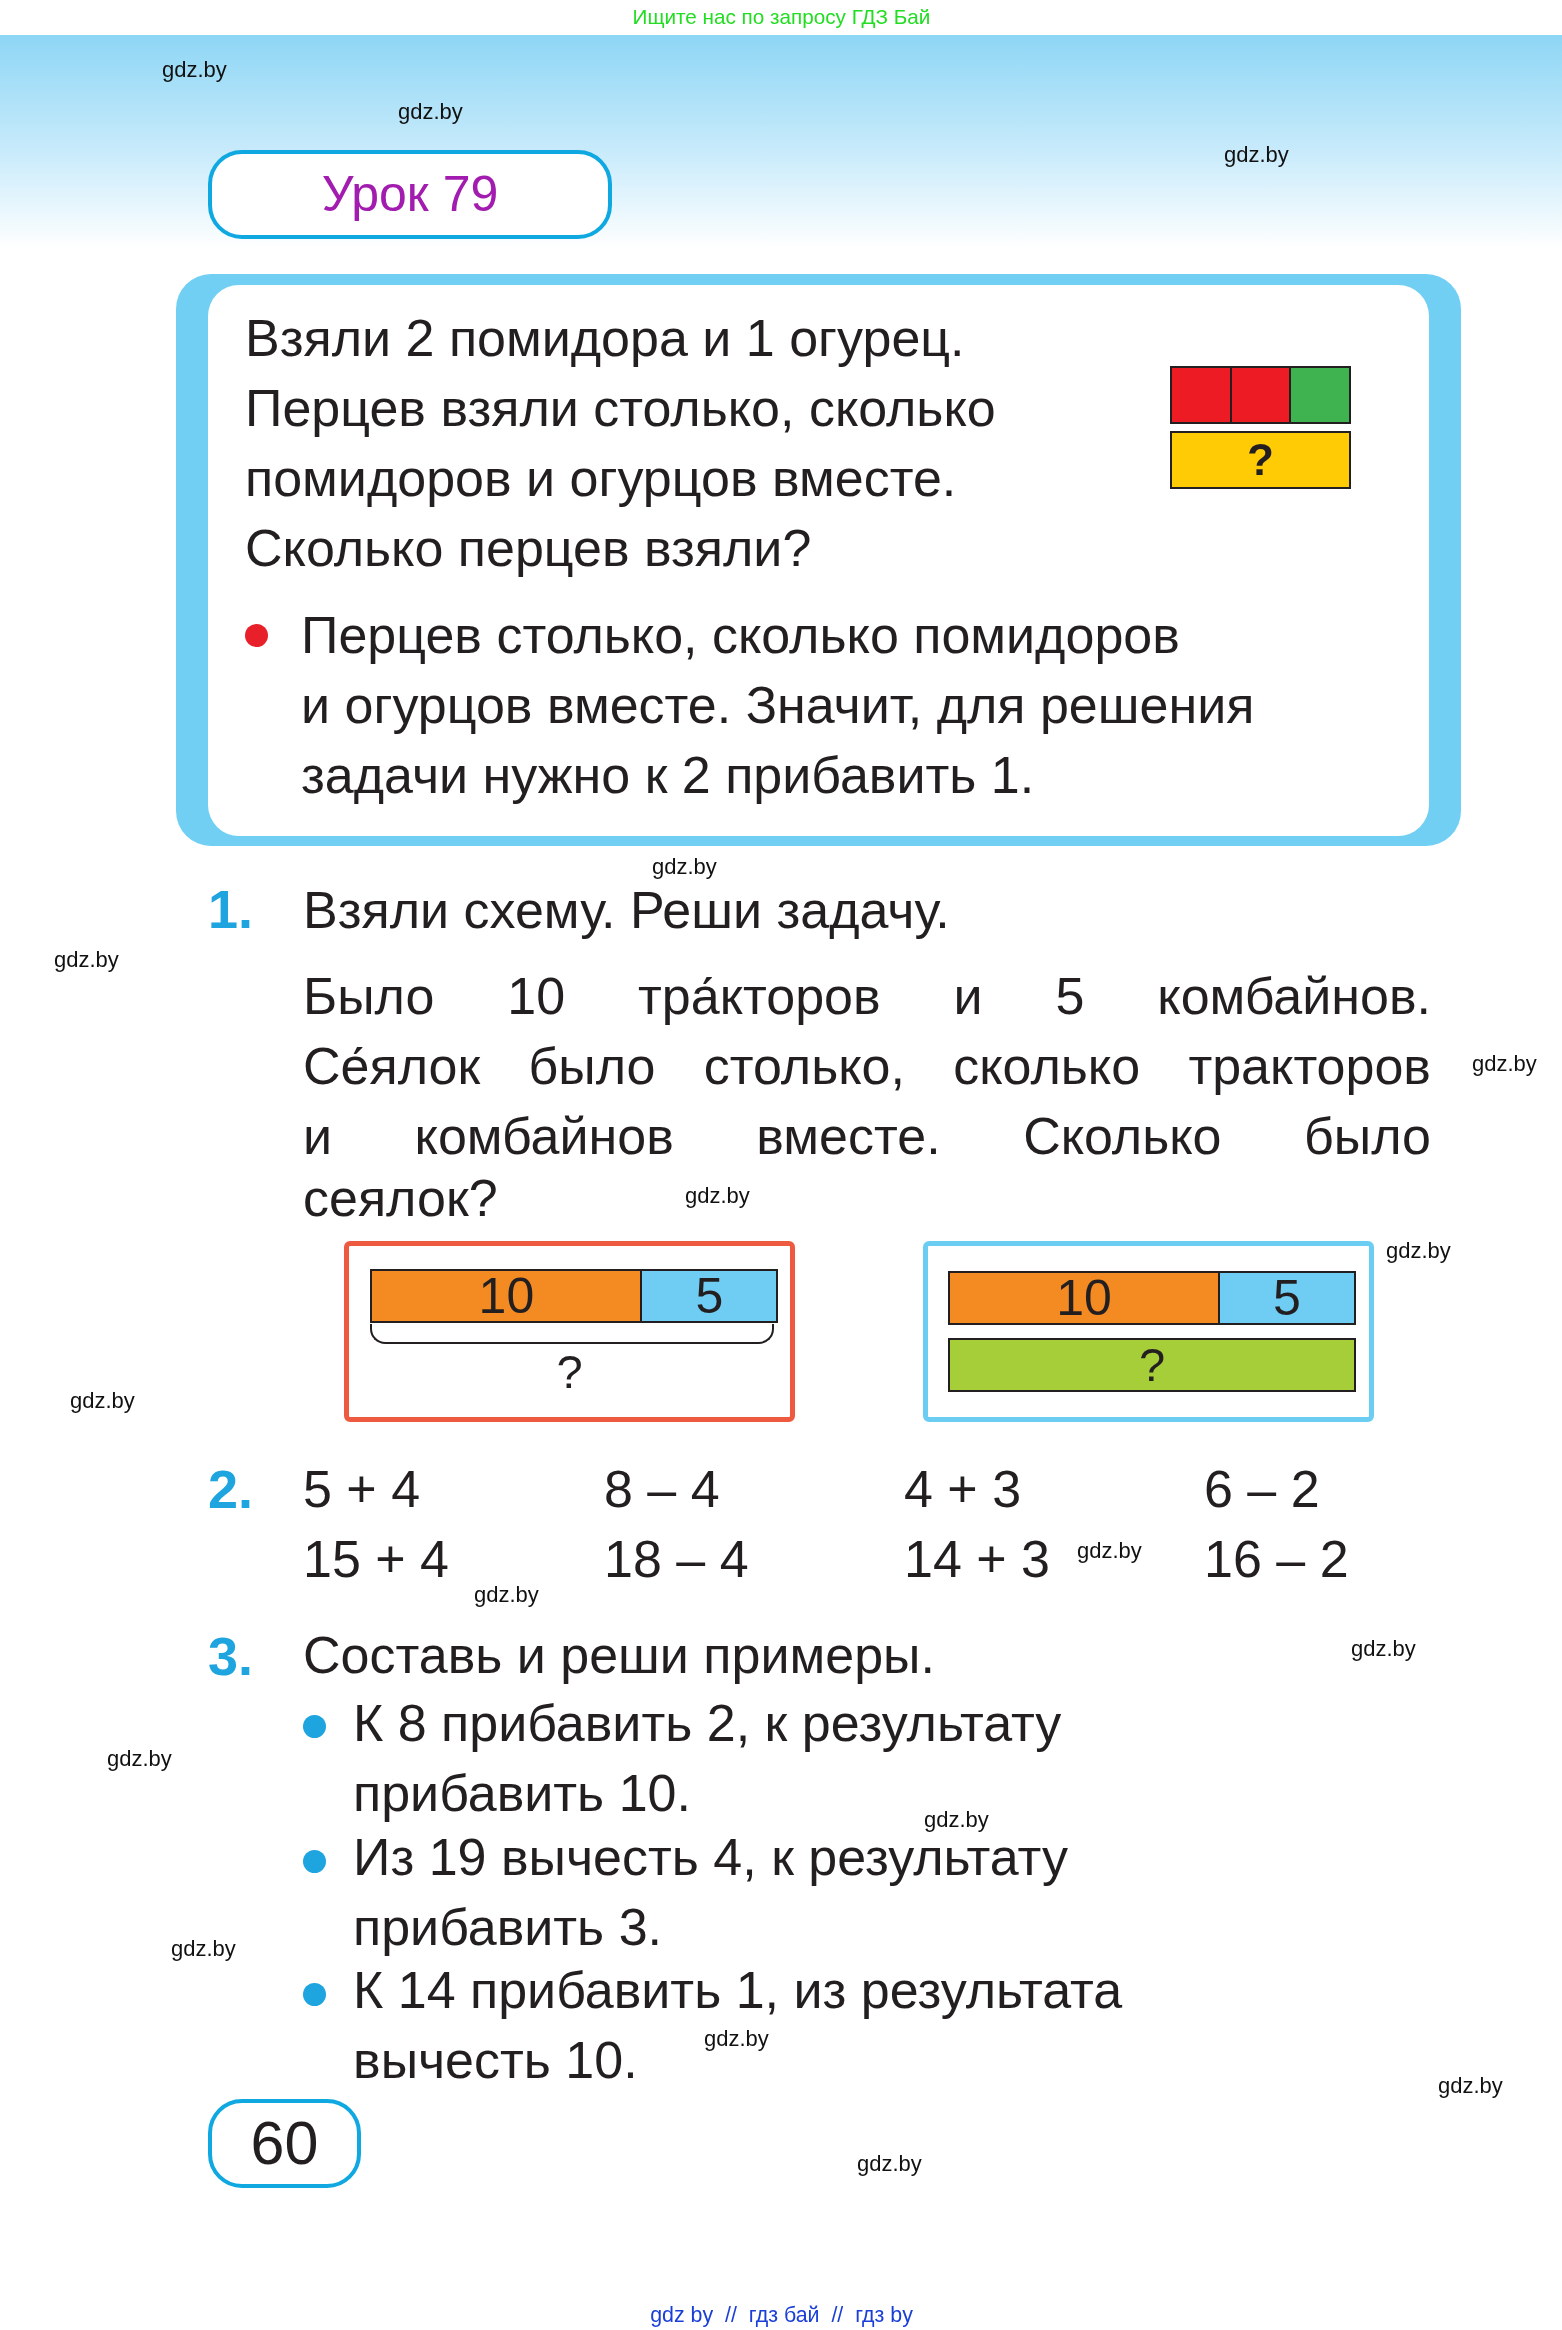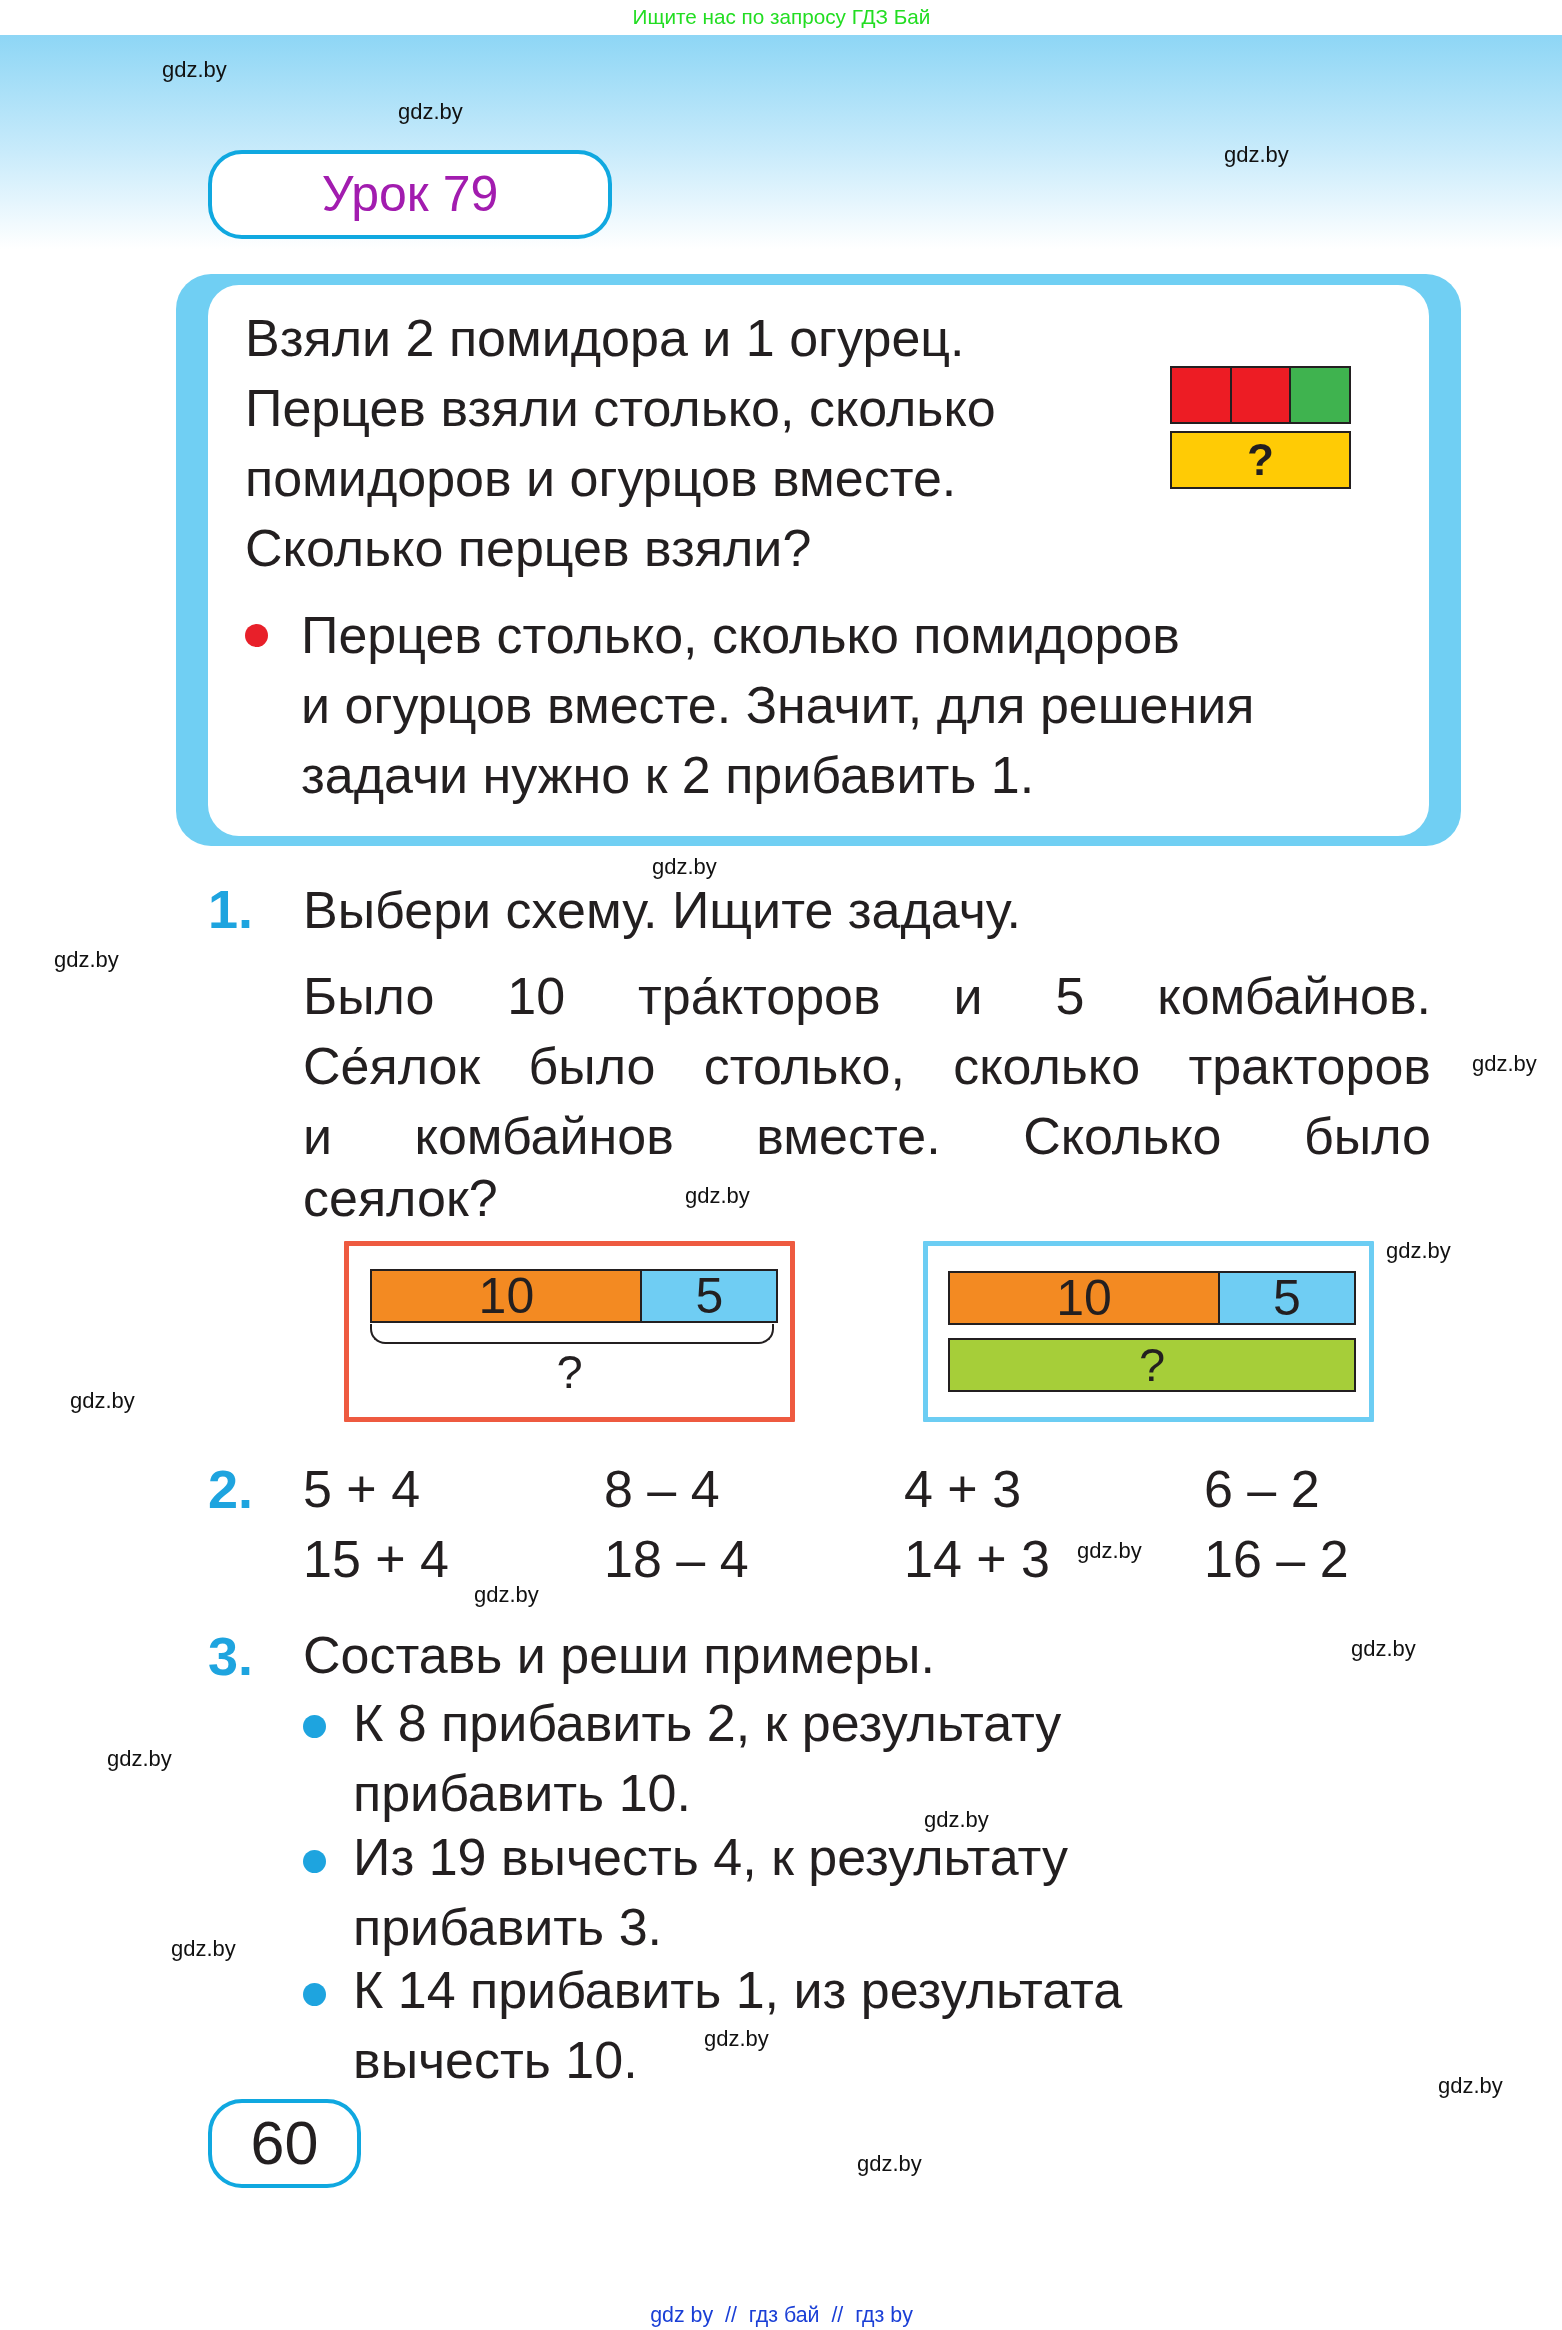--- a/index.html
+++ b/index.html
@@ -80,7 +80,7 @@
 </div>
 
 <div class="abs num" style="left:208px;top:878px">1.</div>
-<div class="abs big" style="left:303px;top:875px">Выбери схему. Ищите задачу.</div>
+<div class="abs big" style="left:303px;top:875px">Взяли схему. Реши задачу.</div>
 <div class="abs big" style="left:303px;top:961px;width:1128px;text-align:justify;text-align-last:justify;">
   <div>Было 10 тра́кторов и 5 комбайнов.</div>
   <div>Се́ялок было столько, сколько тракторов</div>

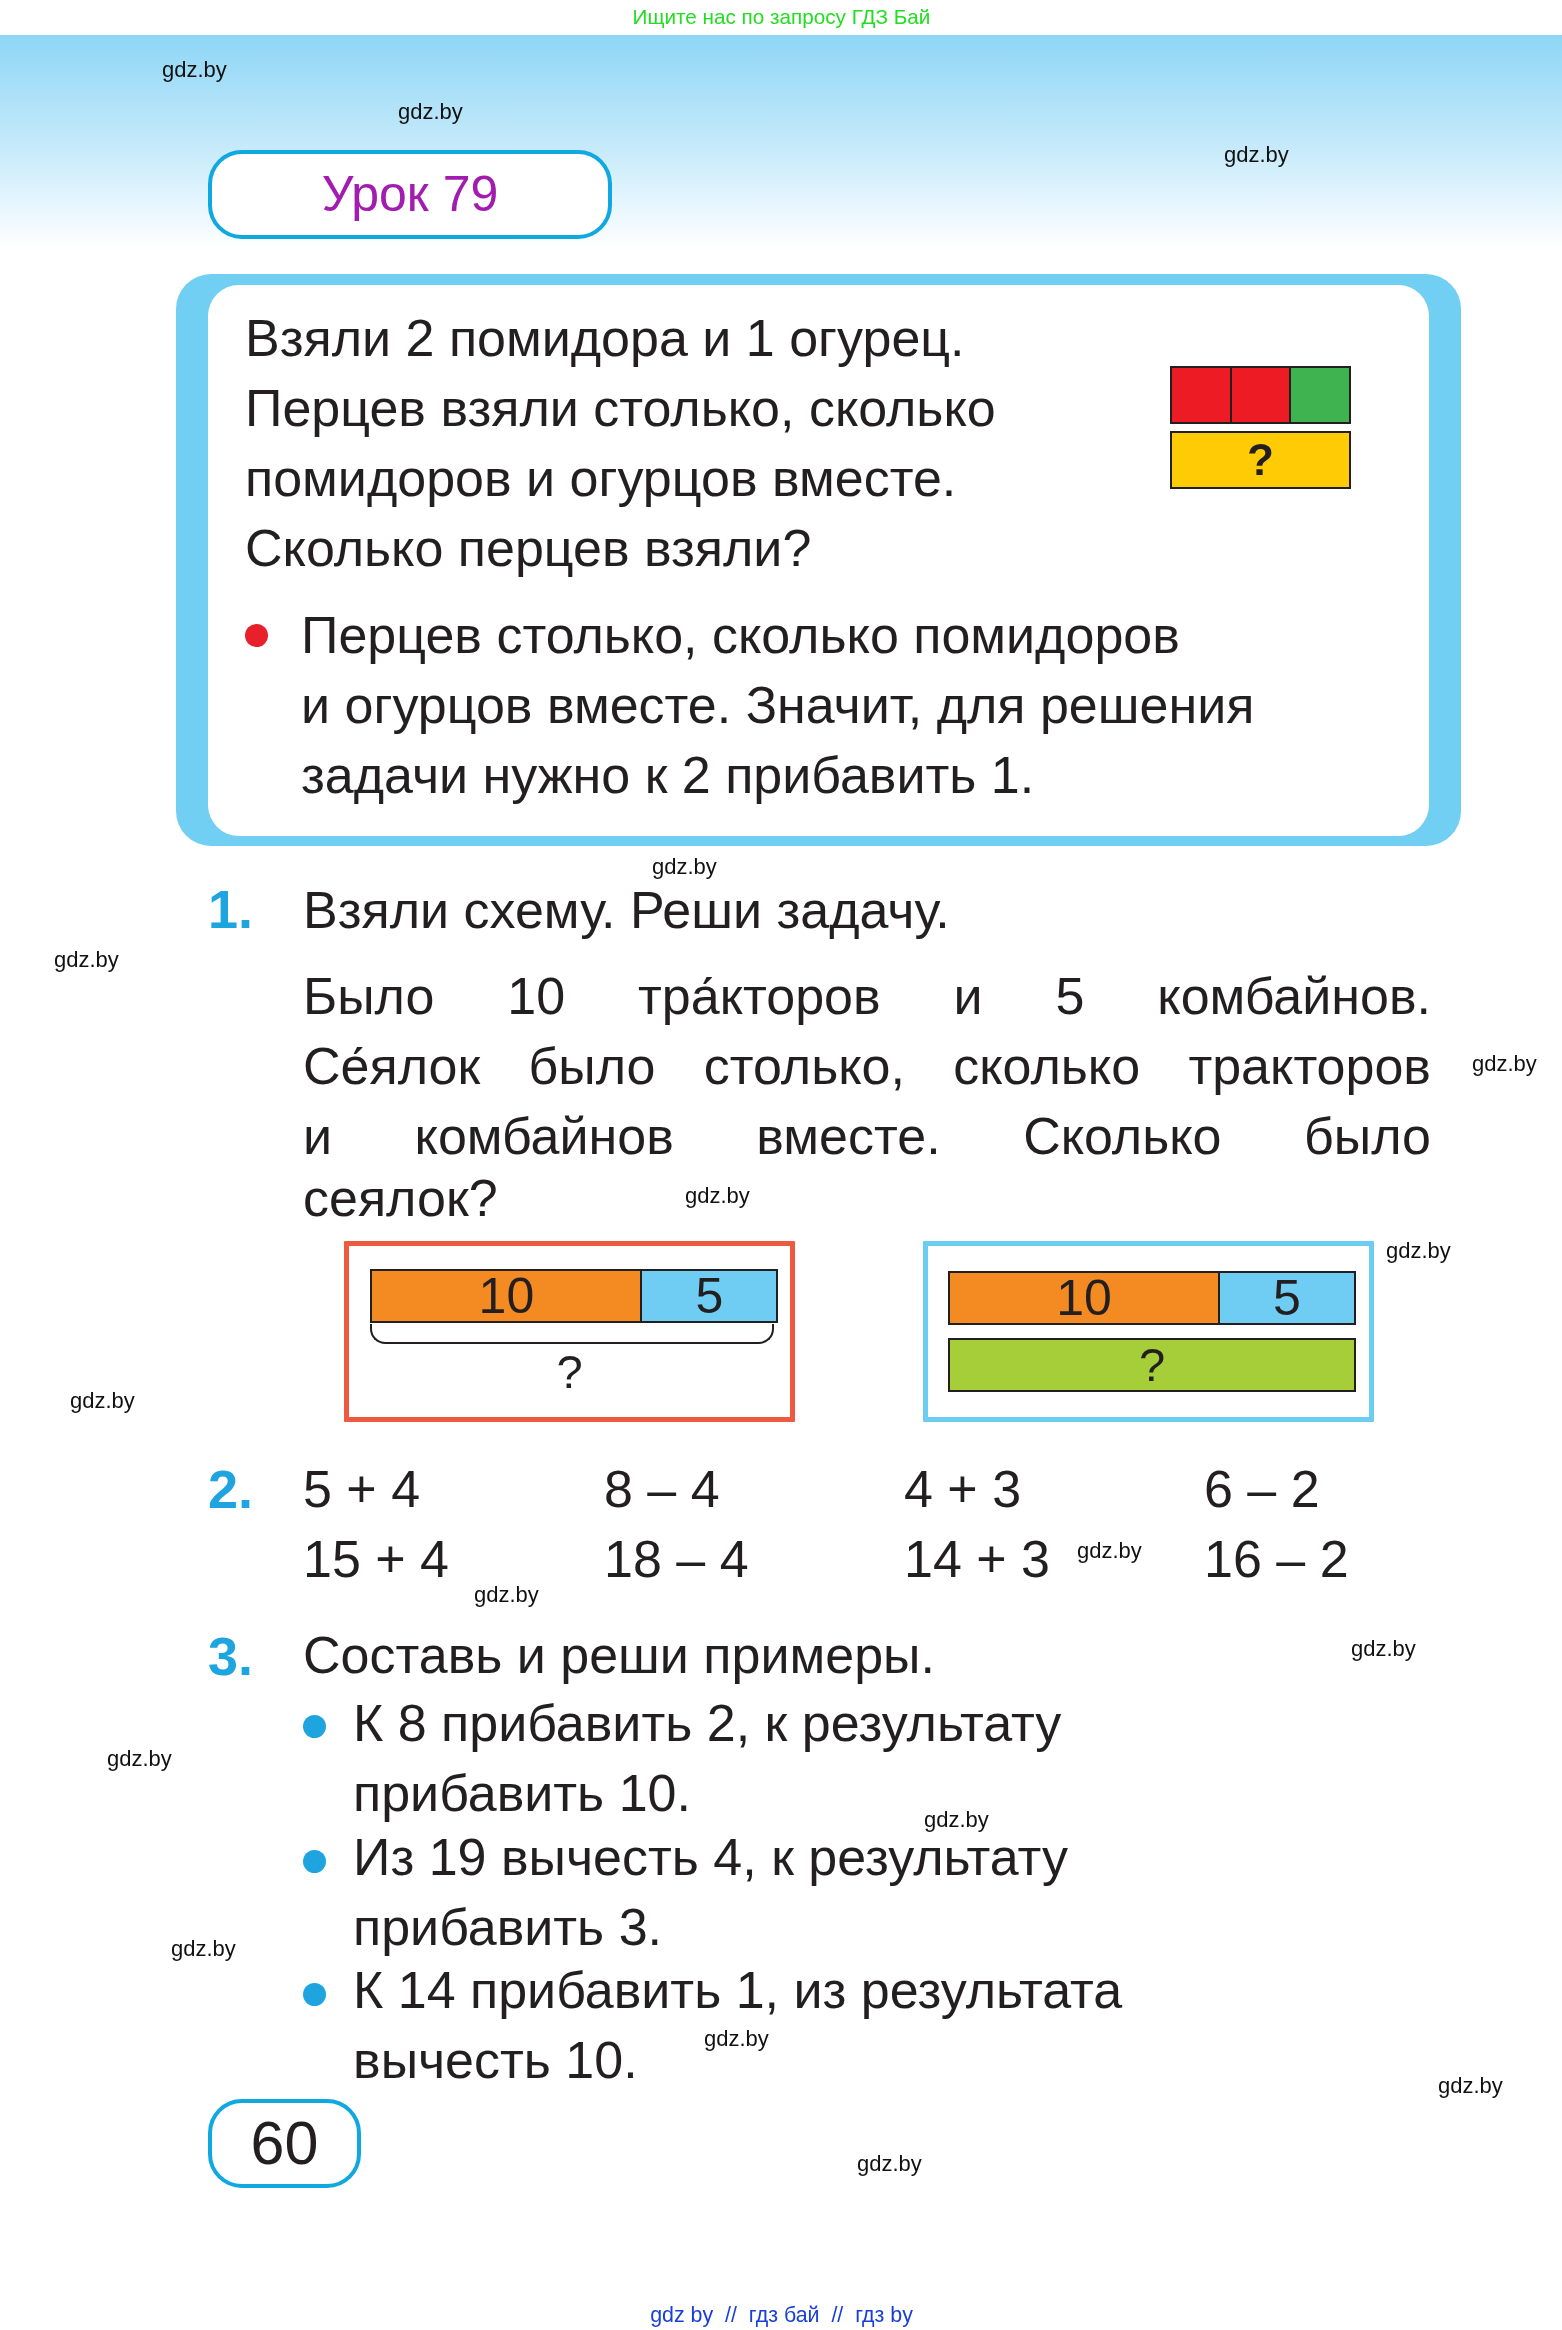--- a/index.html
+++ b/index.html
@@ -19,7 +19,7 @@
   .schema-bot{left:1170px;top:431px;width:177px;height:54px;background:#ffcb05;border:2.3px solid #231f20;text-align:center;font-size:44px;line-height:54px;font-weight:bold;}
   .dot{border-radius:50%;}
   .num{font-weight:bold;color:#1ea4df;font-size:54px;}
-  .scheme{border-radius:1px;box-sizing:border-box;background:#fff;}
+  .scheme{border-radius:6px;box-sizing:border-box;background:#fff;}
   .bar{display:flex;border:2.3px solid #231f20;height:50px;}
   .bar div{text-align:center;font-size:50px;line-height:50px;}
   .footer{left:0;top:2295px;width:1563px;text-align:center;font-size:21.4px;color:#1a3fd6;margin-top:8px;}

